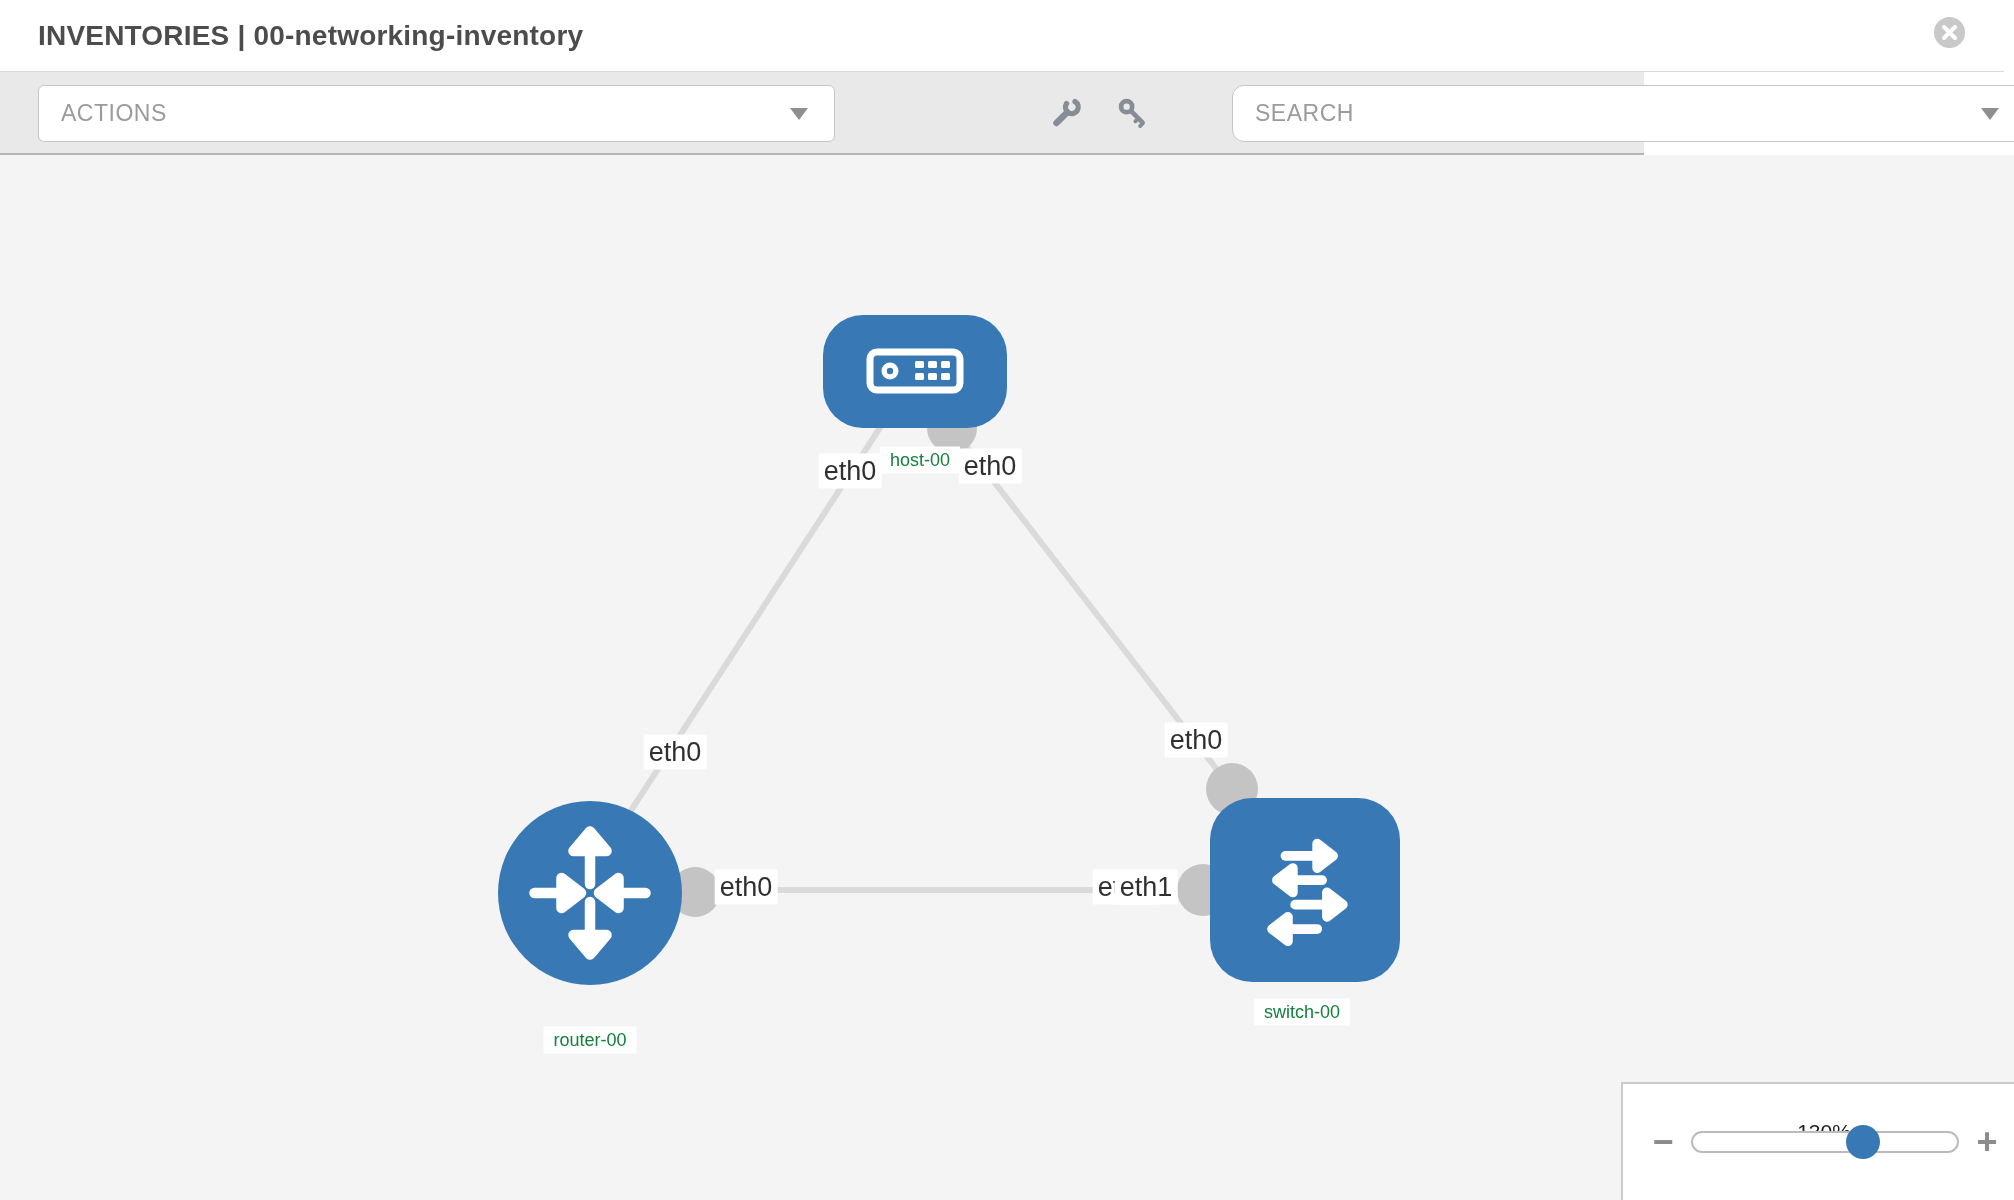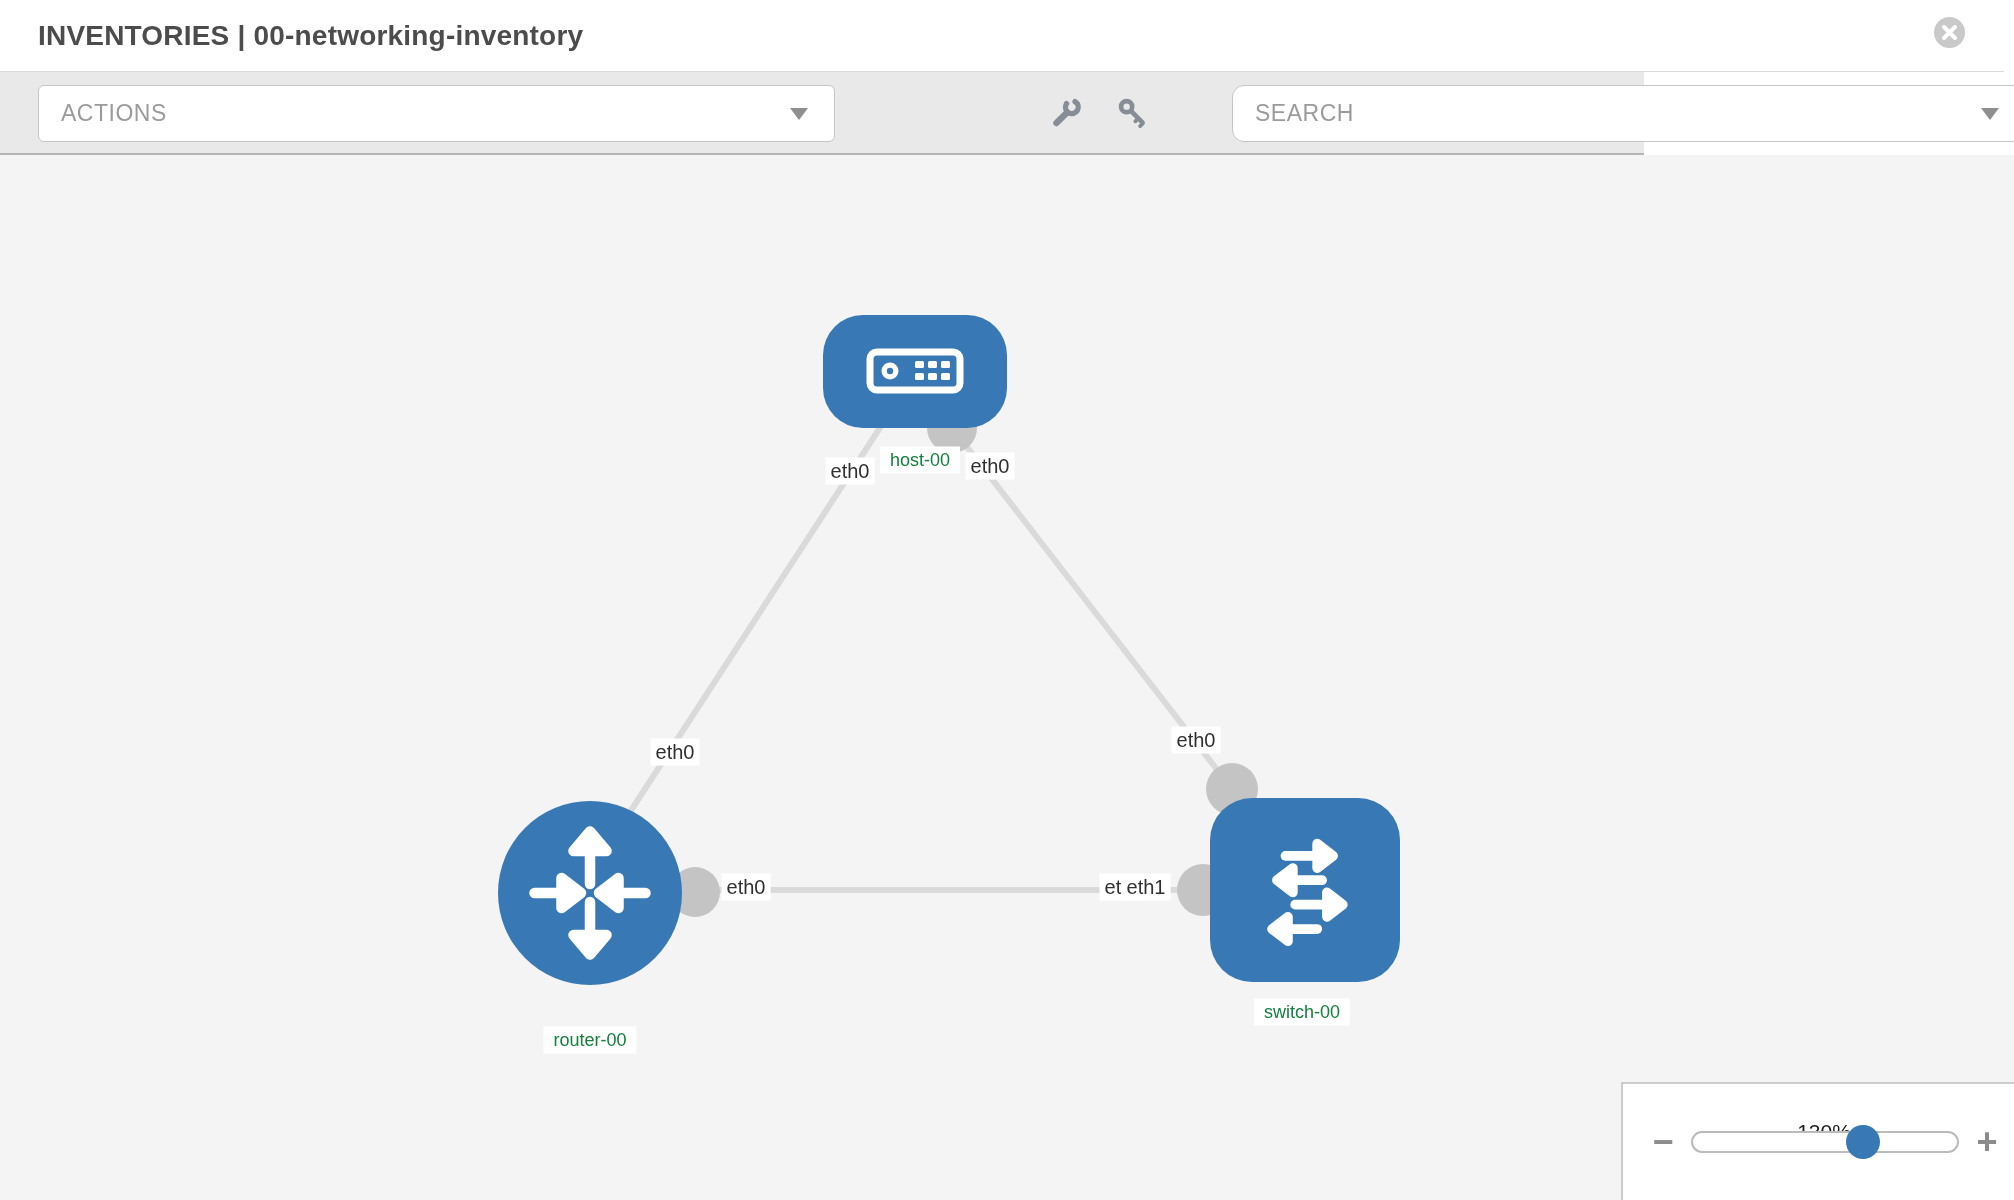--- a/index.html
+++ b/index.html
@@ -36,7 +36,7 @@
   .node-switch{border-radius:42px;}
   .node svg{display:block;}
   .node-label{position:absolute;transform:translate(-50%,-50%);background:#fff;color:#15803d;font-size:18px;padding:3px 10px;z-index:3;white-space:nowrap;}
-  .if-label{position:absolute;transform:translate(-50%,-50%);background:#fff;color:#303030;font-size:20px;padding:2px 5px;z-index:4;white-space:nowrap;}
+  .if-label{position:absolute;transform:translate(-50%,-50%);background:#fff;color:#303030;font-size:27px;padding:2px 5px;z-index:4;white-space:nowrap;}
 
   
   .zoom-panel{position:absolute;left:1621px;top:927px;width:400px;height:124px;background:#fff;border:2px solid #cbcbcb;z-index:6;box-sizing:border-box;}

